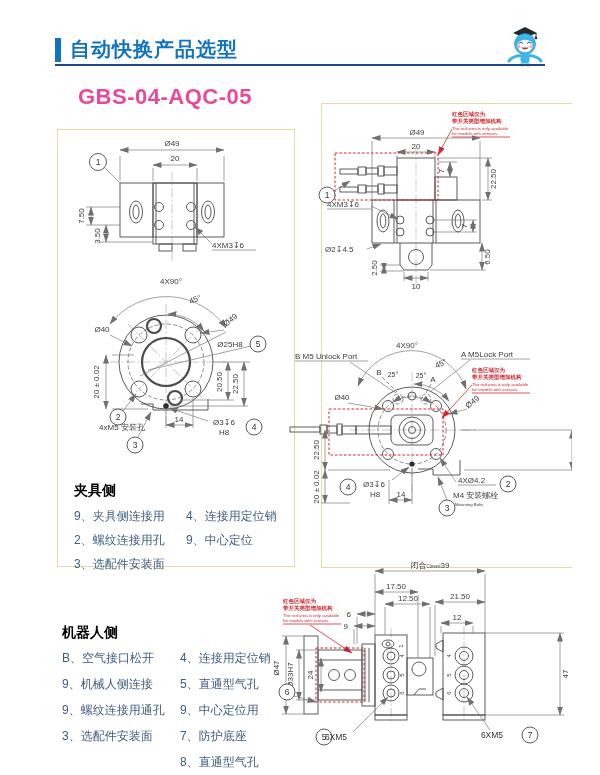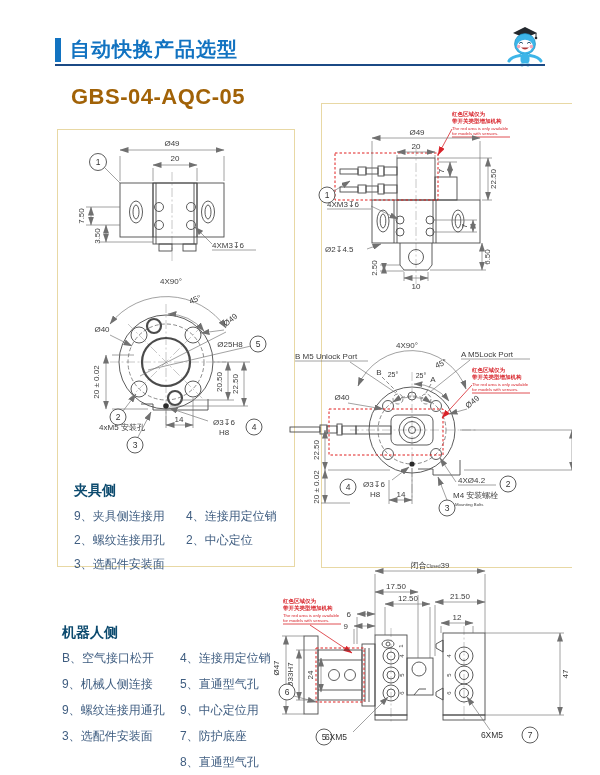--- a/index.html
+++ b/index.html
@@ -9,7 +9,7 @@
   #hbar{position:absolute;left:55px;top:38px;width:6px;height:24px;background:#1273c1;}
   #htitle{position:absolute;left:70px;top:36px;font-size:20px;font-weight:bold;color:#1273c1;letter-spacing:1px;}
   #hline{position:absolute;left:55px;top:64px;width:490px;height:2px;background:#1b4a85;}
-  #pcode{position:absolute;left:71px;top:84px;font-size:22px;font-weight:bold;color:#a16207;letter-spacing:.5px;}
+  #pcode{position:absolute;left:78px;top:84px;font-size:22px;font-weight:bold;color:#ec4899;letter-spacing:.5px;}
   .panel{position:absolute;border:1.5px solid #e8d8a4;background:#fff;}
   #panelL{left:57px;top:129px;width:236px;height:436px;}
   #panelR{left:321px;top:103px;width:275px;height:463px;}

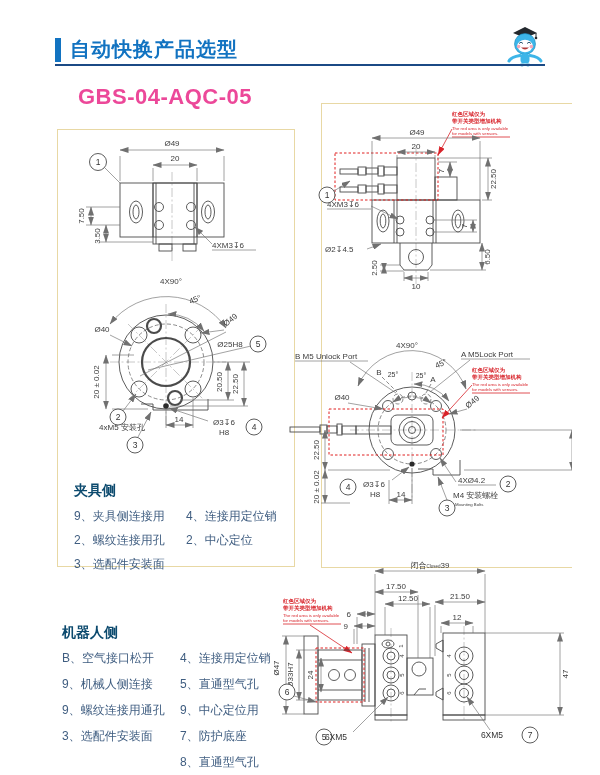--- a/index.html
+++ b/index.html
@@ -15,7 +15,7 @@
   #panelR{left:321px;top:103px;width:275px;height:463px;}
   
   .sec{position:absolute;color:#3f5d80;}
-  .sec-title{font-size:14px;font-weight:bold;color:#0c4a6e;margin-bottom:8px;}
+  .sec-title{font-size:14px;font-weight:bold;color:#000000;margin-bottom:8px;}
   .cols{display:flex;}
   .cols ul{list-style:none;margin:0;padding:0;font-size:12px;}
   .cols ul li{white-space:nowrap;}

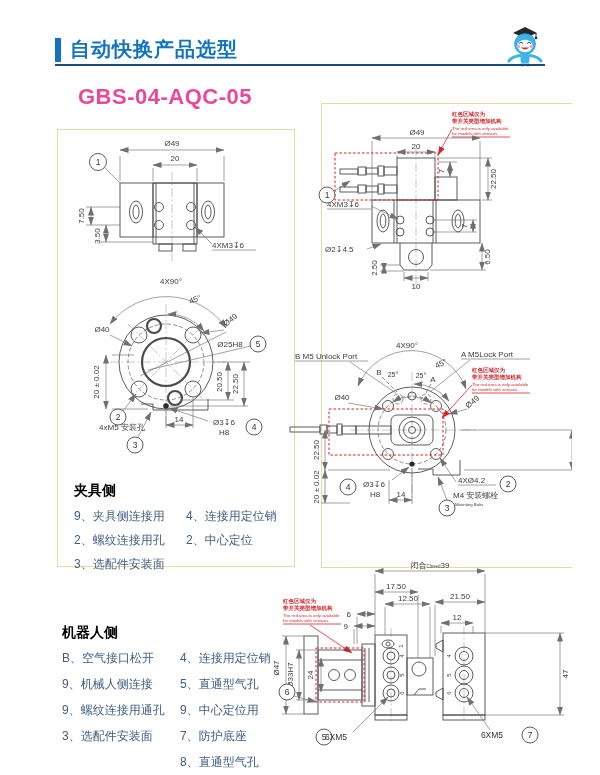--- a/index.html
+++ b/index.html
@@ -538,7 +538,7 @@
       </ul>
       <ul>
         <li>4、连接用定位销</li>
-        <li>2、中心定位</li>
+        <li>9、中心定位</li>
       </ul>
     </div>
   </div>

